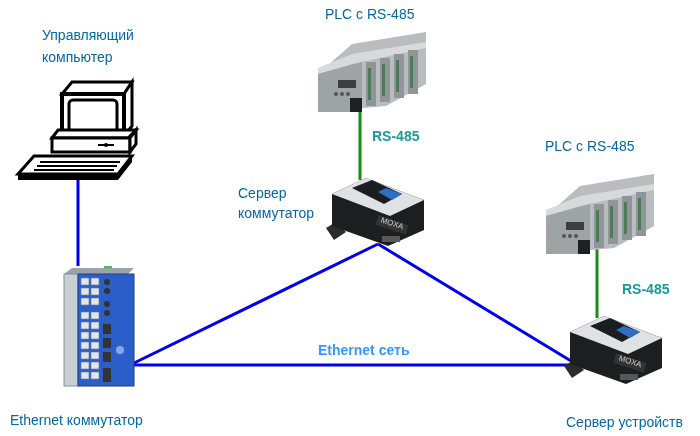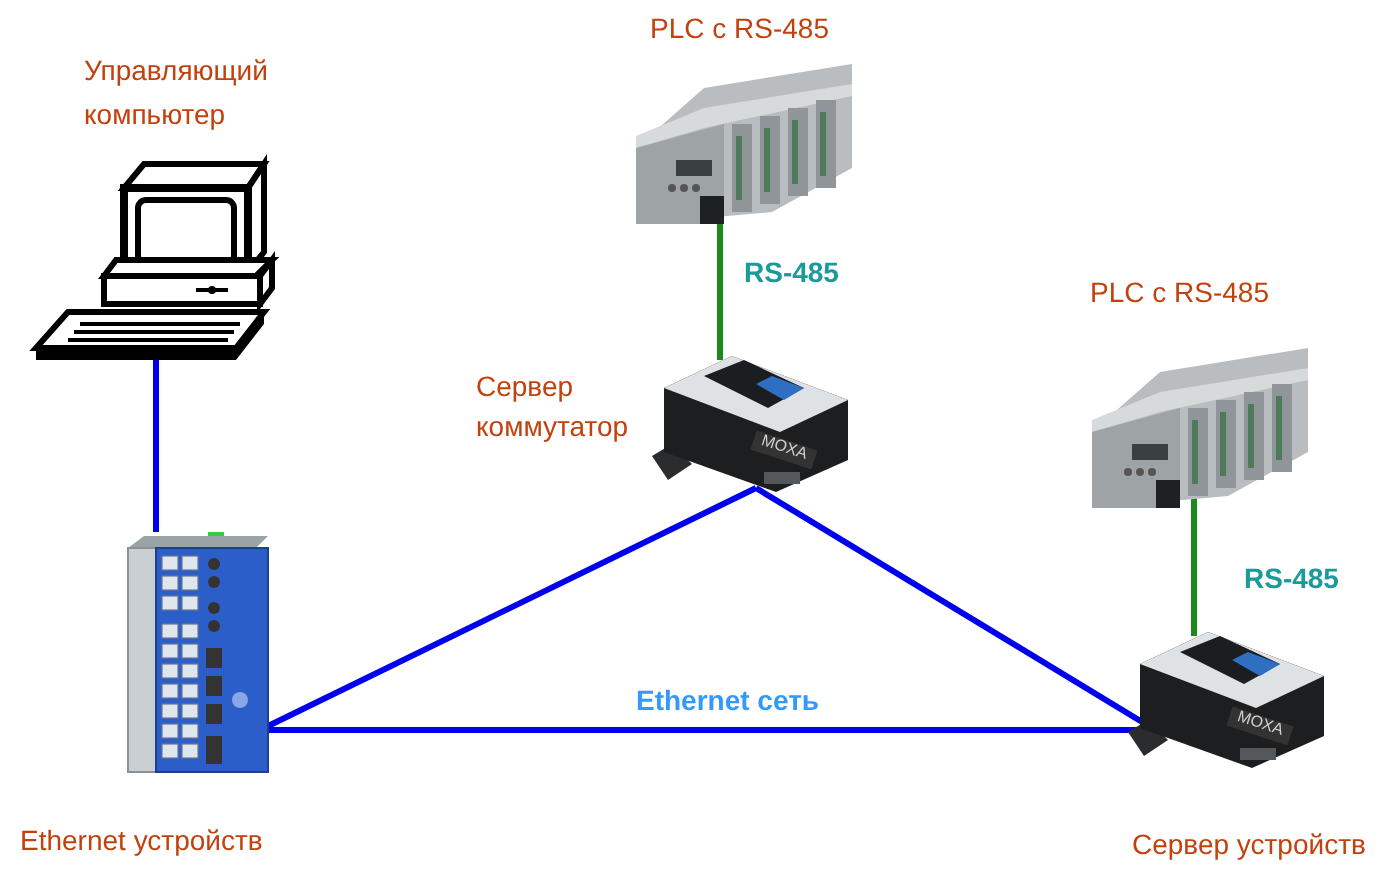--- a/index.html
+++ b/index.html
@@ -5,7 +5,7 @@
     html, body { margin: 0; padding: 0; background: #ffffff; }
     body { width: 700px; height: 436px; position: relative; overflow: hidden; font-family: "Liberation Sans", sans-serif; }
     .stage { position: absolute; left: 0; top: 0; width: 700px; height: 436px; }
-    .lbl { position: absolute; font-size: 14px; color: #c2410c; line-height: 17px; white-space: nowrap; }
+    .lbl { position: absolute; font-size: 14px; color: #0369a1; line-height: 17px; white-space: nowrap; }
     .lbl.bold { font-weight: bold; }
     svg.wires { position: absolute; left: 0; top: 0; }
     .dev { position: absolute; }

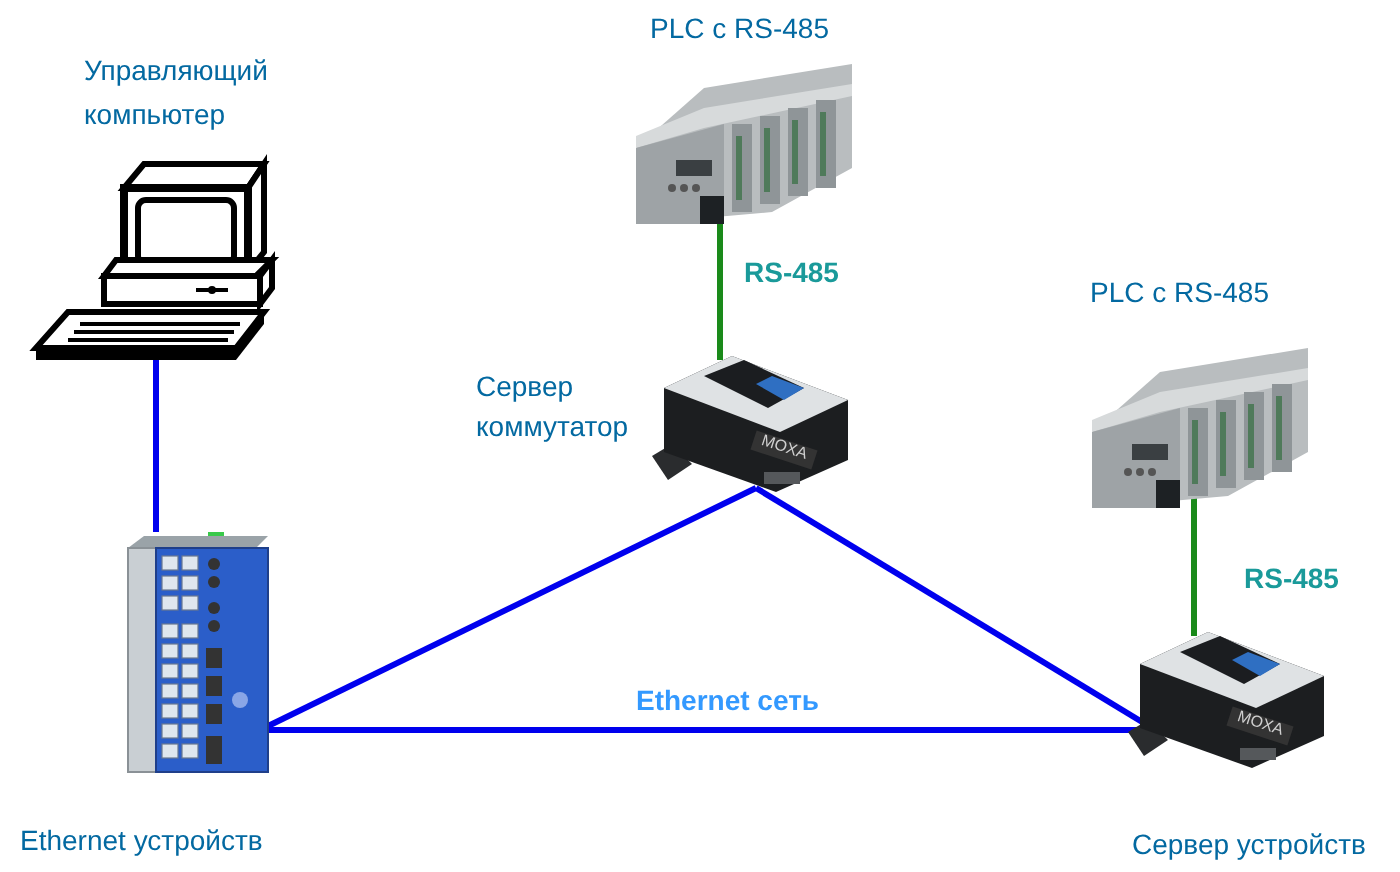--- a/index.html
+++ b/index.html
@@ -89,7 +89,7 @@
     </g>
     <circle cx="58" cy="86" r="4" fill="#8aa6e6"></circle>
   </svg>
-  <div class="lbl" style="left:10px;top:412px;">Ethernet устройств</div>
+  <div class="lbl" style="left:10px;top:412px;">Ethernet коммутатор</div>
 
   <div class="lbl" style="left:325px;top:6px;">PLC с RS-485</div>
   <svg class="dev" style="left:312px;top:28px;" width="118" height="84" viewBox="0 0 118 84">

